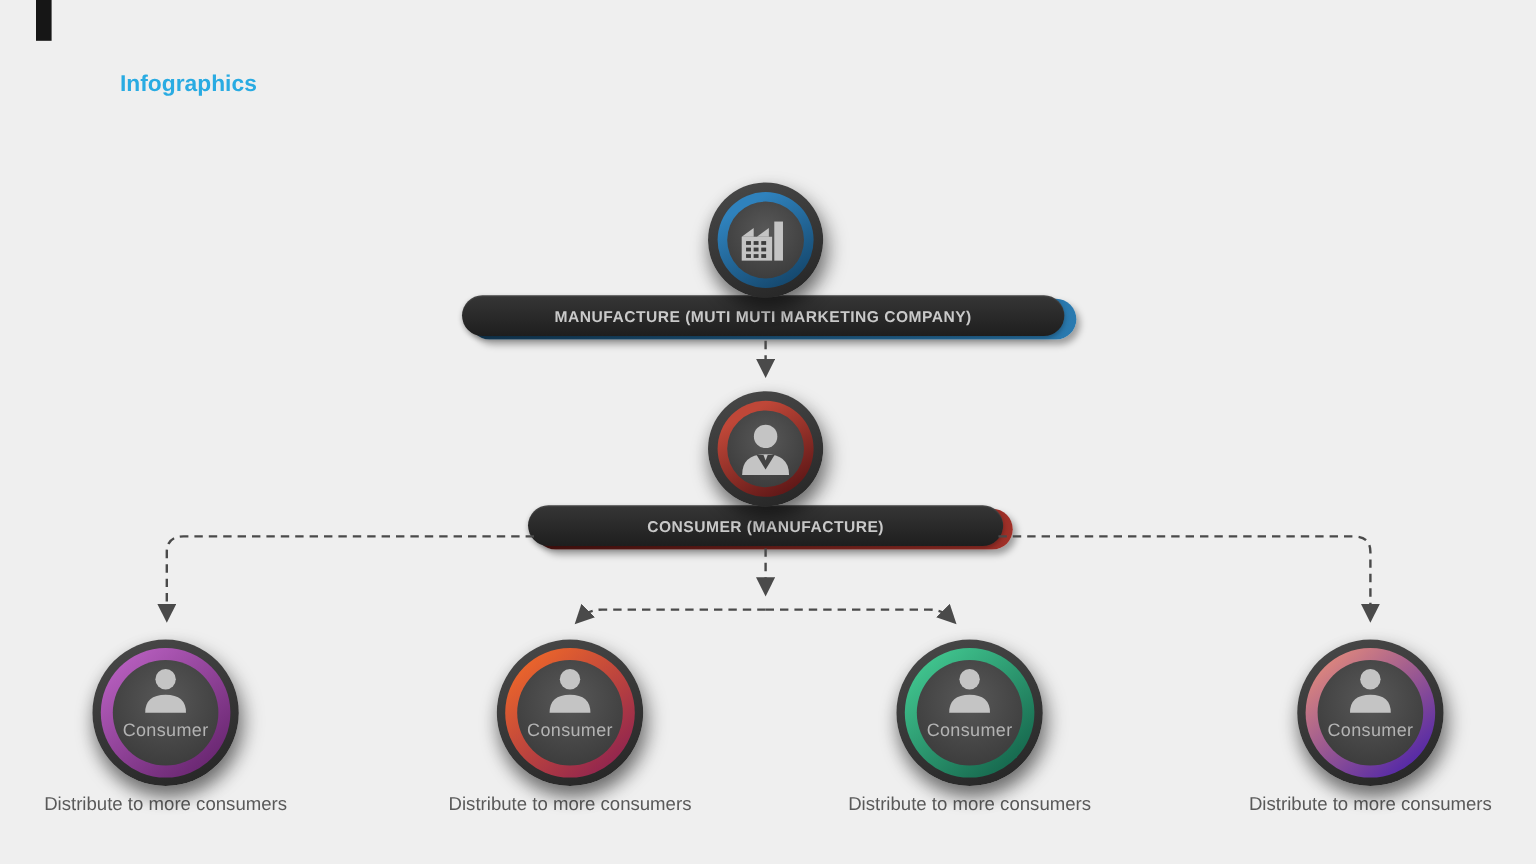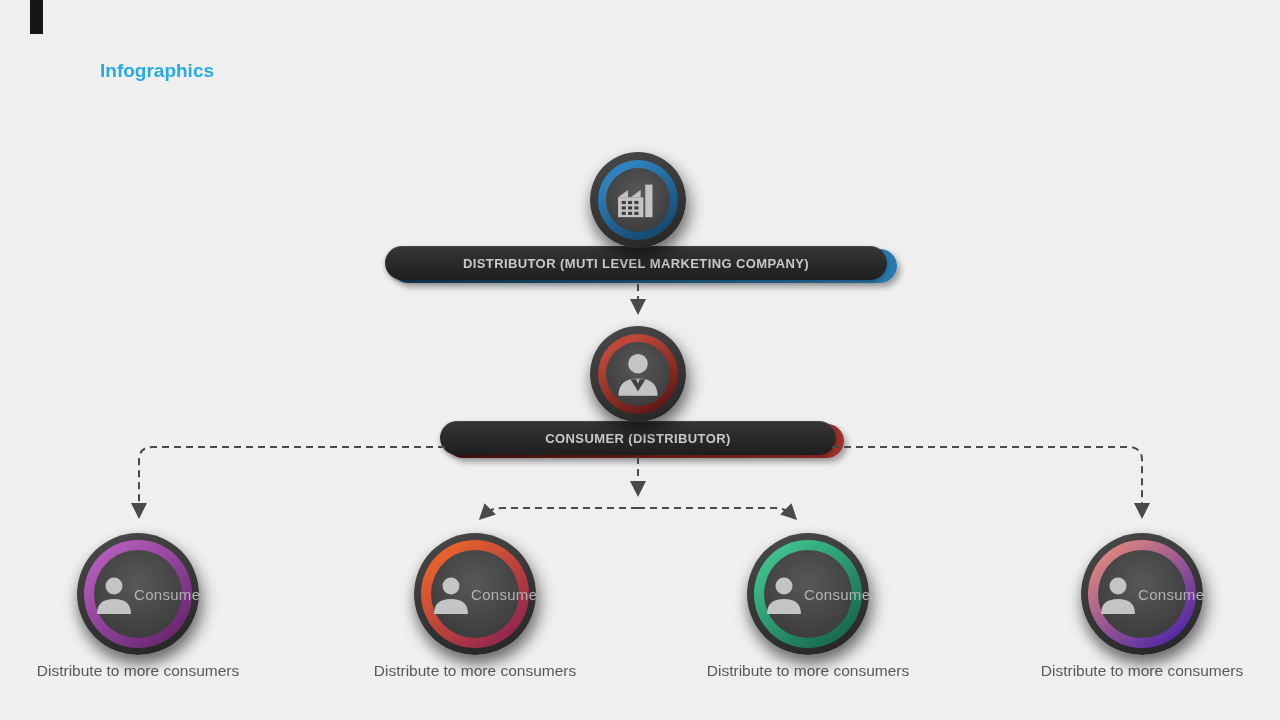--- a/index.html
+++ b/index.html
@@ -134,7 +134,7 @@
 
   <div class="bar-accent blue"></div>
   <div class="bar l1">
-    <span>DISTRIBUTOR (MUTI LEVEL MARKETING COMPANY)</span>
+    <span>MANUFACTURE (MUTI MUTI MARKETING COMPANY)</span>
   </div>
   <div class="node sm n-manufacturer">
     <div class="ring blue"></div>

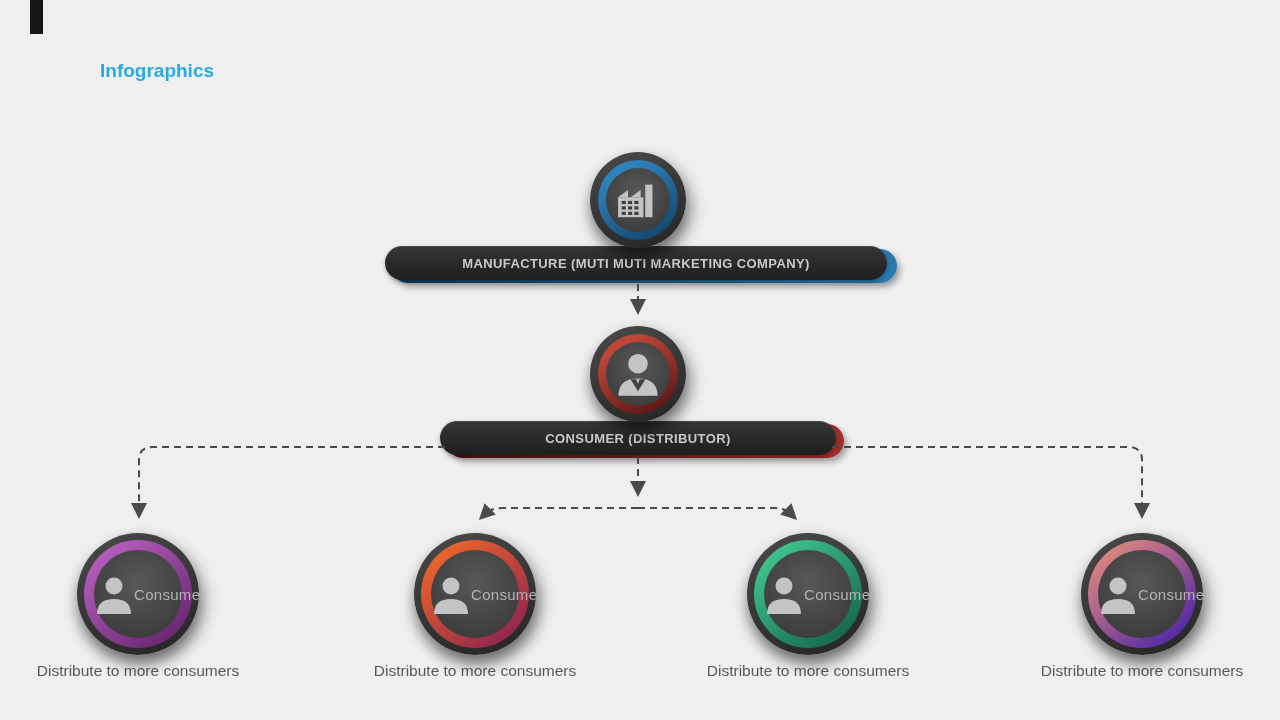--- a/index.html
+++ b/index.html
@@ -163,7 +163,7 @@
 
   <div class="bar-accent red"></div>
   <div class="bar l2">
-    <span>CONSUMER (DISTRIBUTOR)</span>
+    <span>CONSUMER (MANUFACTURE)</span>
   </div>
   <div class="node sm n-distributor">
     <div class="ring redtop"></div>

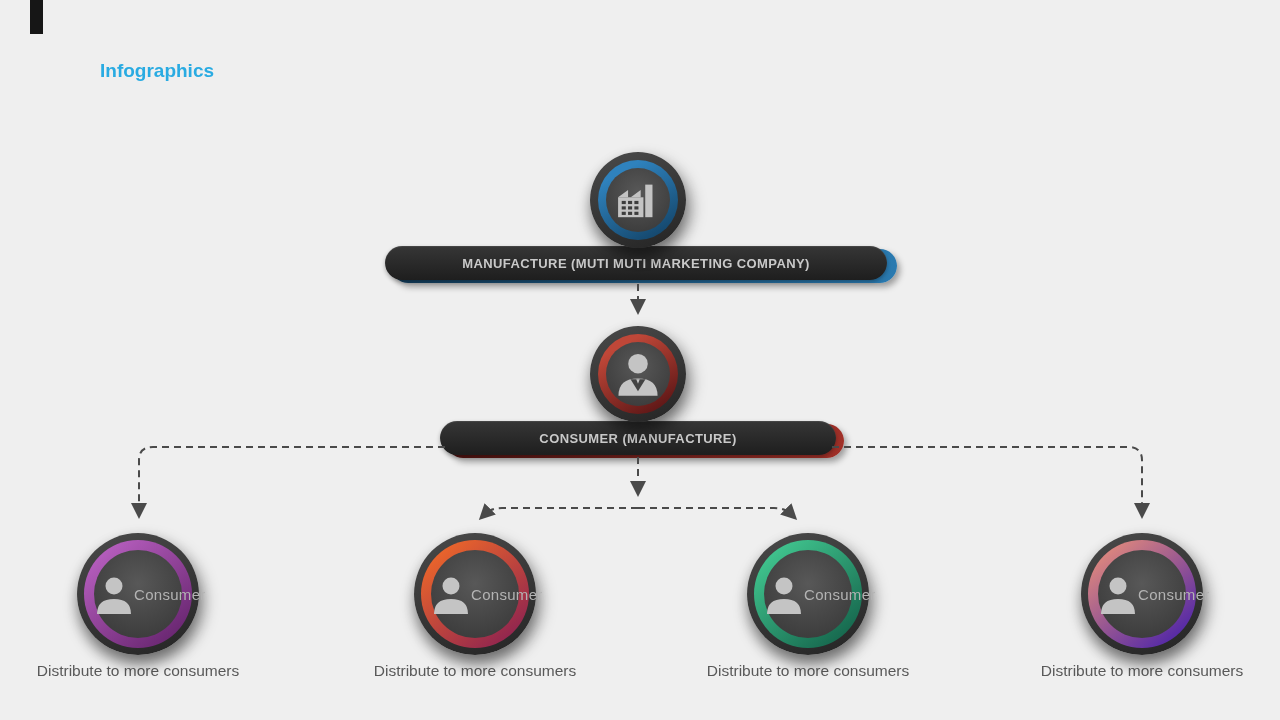--- a/index.html
+++ b/index.html
@@ -62,7 +62,7 @@
   .node .inner {
     position: absolute; border-radius: 50%;
     background: radial-gradient(circle at 50% 38%, #585858, #3d3d3d 78%);
-    display: flex; flex-direction: row; align-items: center;
+    display: flex; flex-direction: column; align-items: center;
   }
   
   .node.sm { width: 96px; height: 96px; }

